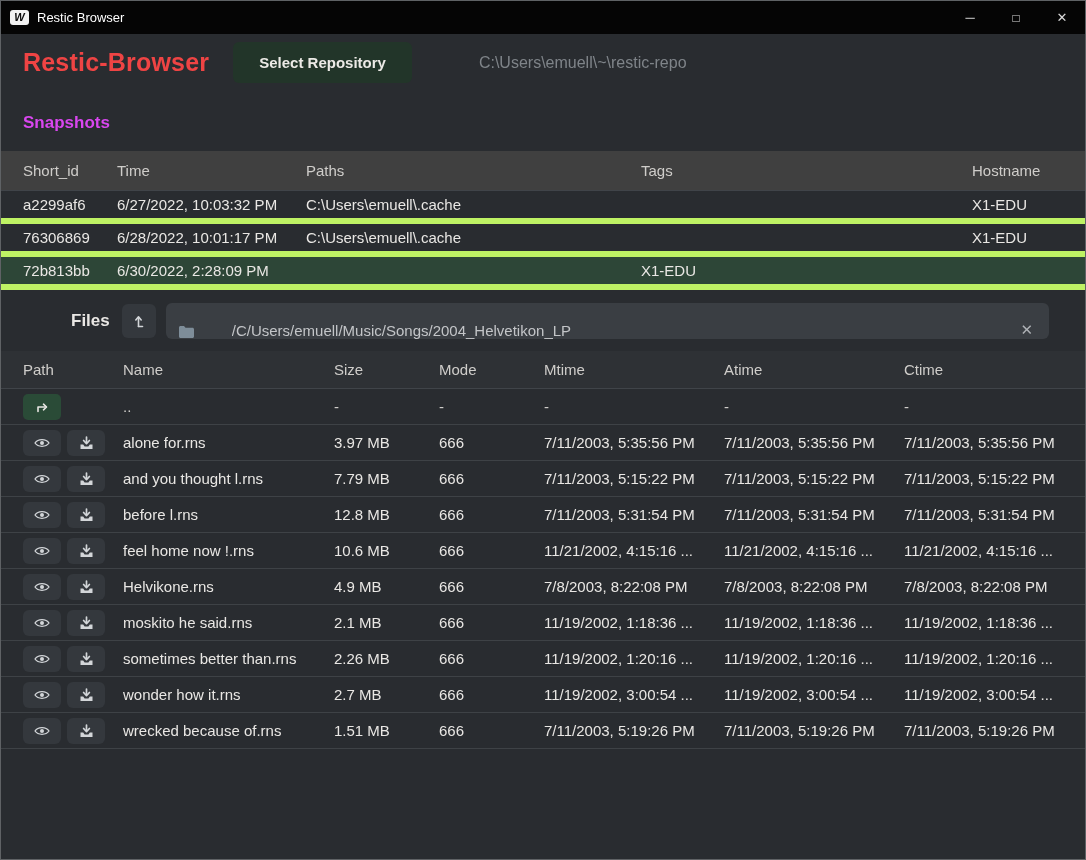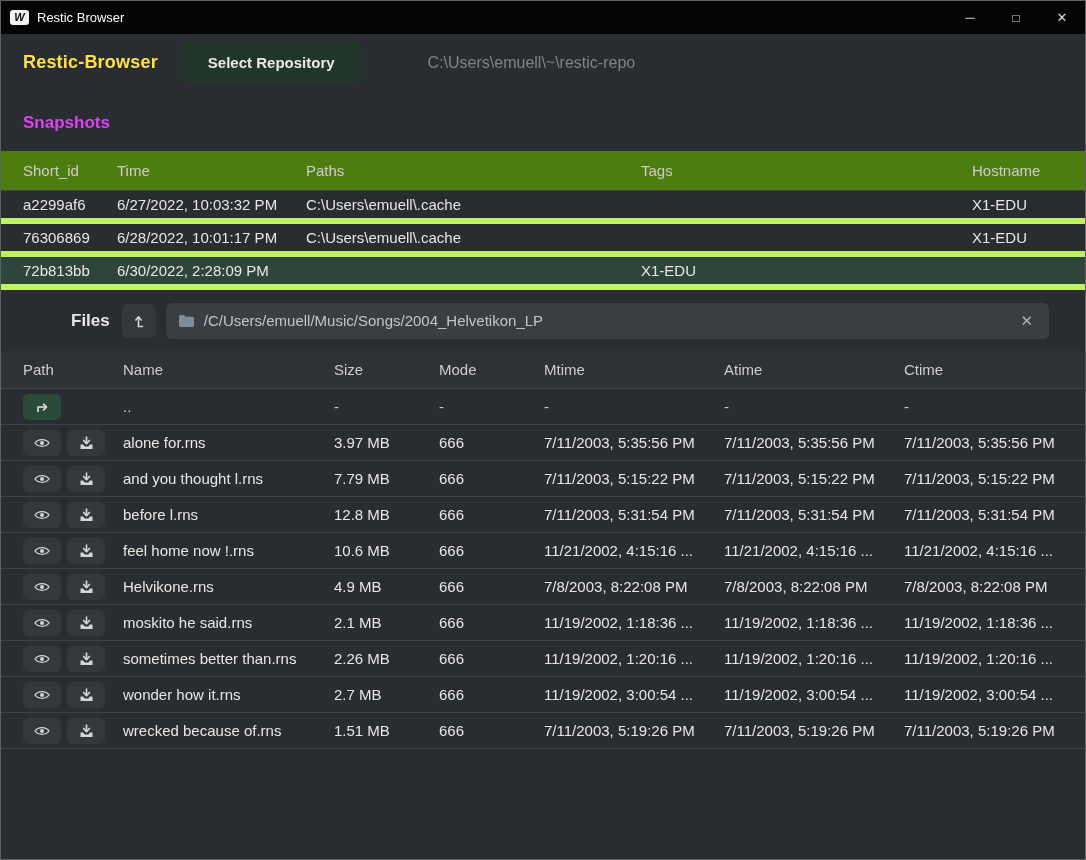--- a/index.html
+++ b/index.html
@@ -35,7 +35,7 @@
   .header {
     height:57px; display:flex; align-items:center; padding:0 22px;
   }
-  .header h1 { color:#fde047; font-size:18px; font-weight:bold; letter-spacing:.2px; }
+  .header h1 { color:#ef4444; font-size:25px; font-weight:bold; letter-spacing:.2px; }
   .select-repo-btn {
     margin-left:24px; background:#223529; color:#eceae6; border:none; border-radius:6px;
     font-family:inherit; font-size:15px; font-weight:bold; padding:12px 26px; cursor:default;

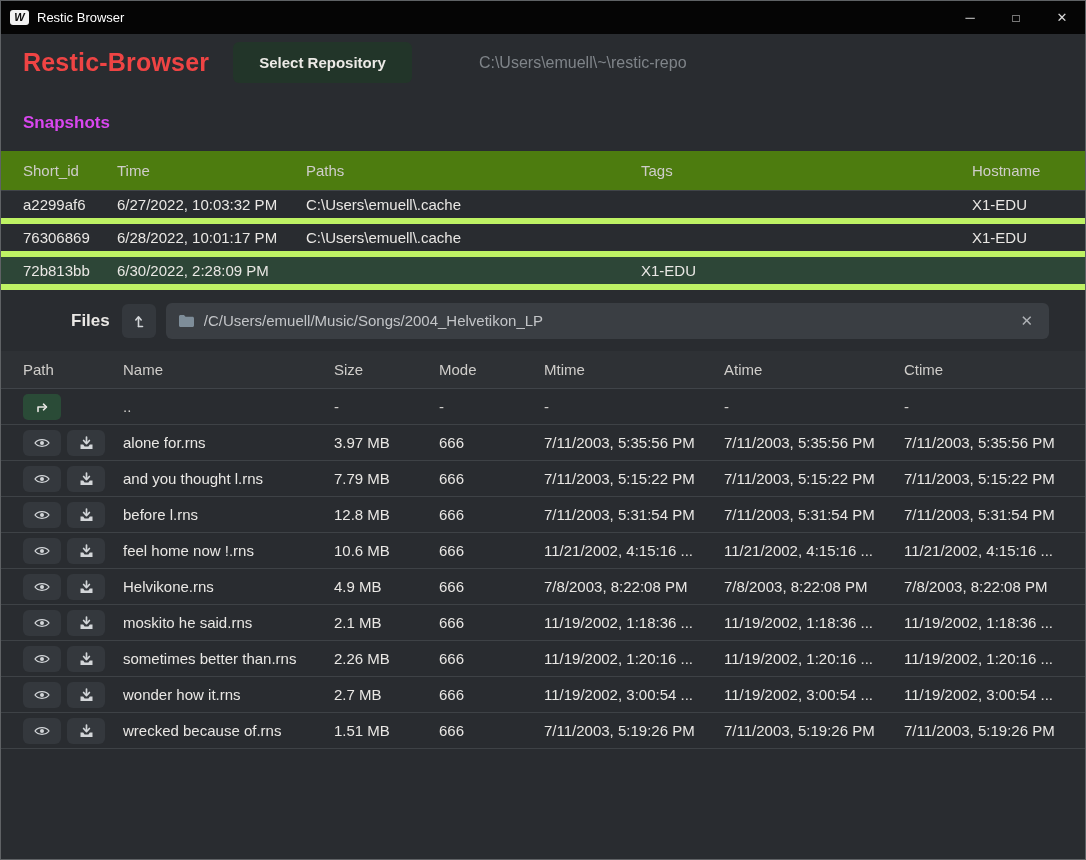--- a/index.html
+++ b/index.html
@@ -52,7 +52,7 @@
   .snap-grid { grid-template-columns:94px 189px 335px 331px 1fr; }
   .files-grid { grid-template-columns:100px 211px 105px 105px 180px 180px 1fr;padding-left:22px; }
 
-  .table-header { height:40px; background:#4d7c0f; border-bottom:1px solid #404449; }
+  .table-header { height:40px; background:#404040; border-bottom:1px solid #404449; }
   .table-header .cell { color:#cfcdca; font-size:15px; }
 
   .cell { white-space:nowrap; overflow:hidden; }

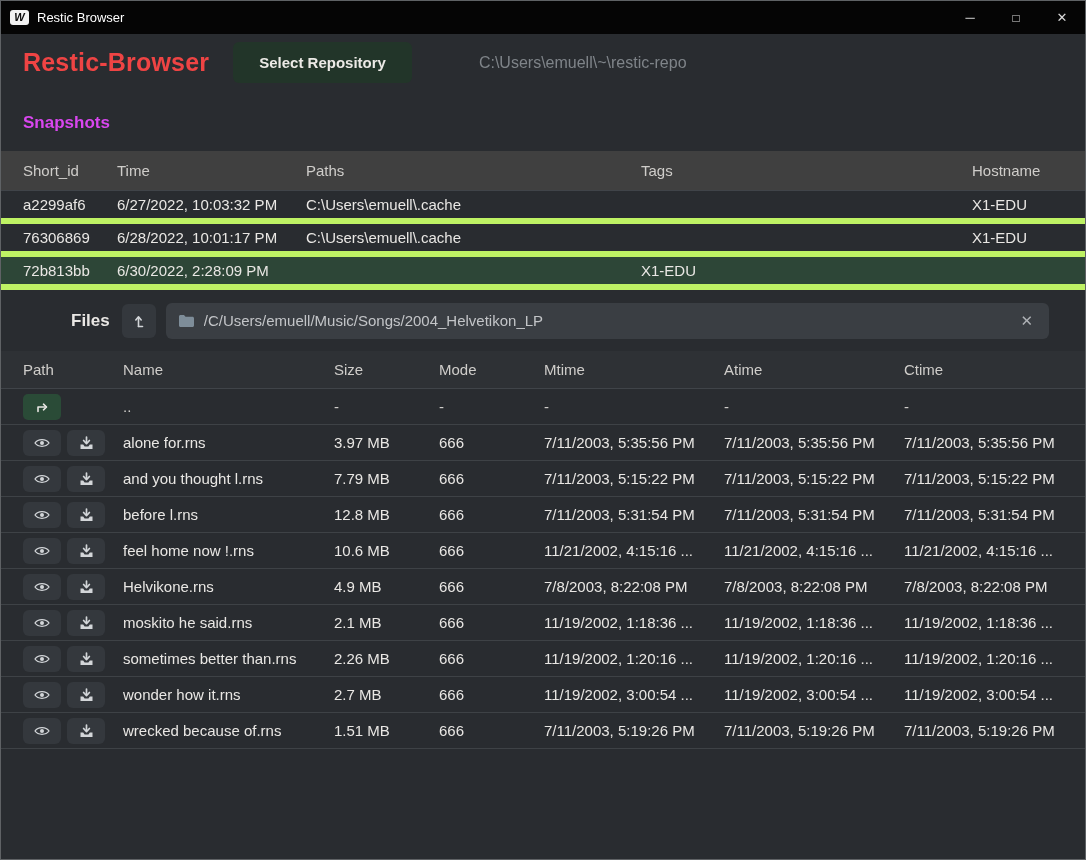--- a/index.html
+++ b/index.html
@@ -70,7 +70,7 @@
   }
   .path-box {
     flex:1; height:36px; background:#3a3e43; border-radius:6px;
-    display:flex; align-items:center; padding:0 12px; cursor:text;
+    display:flex; align-items:flex-end; padding:0 12px; cursor:text;gap:28px;
   }
   .path-box .folder { margin-right:9px; display:flex; }
   .path-text { color:#c3c5c8; font-size:15px; flex:1; white-space:nowrap; overflow:hidden; }

